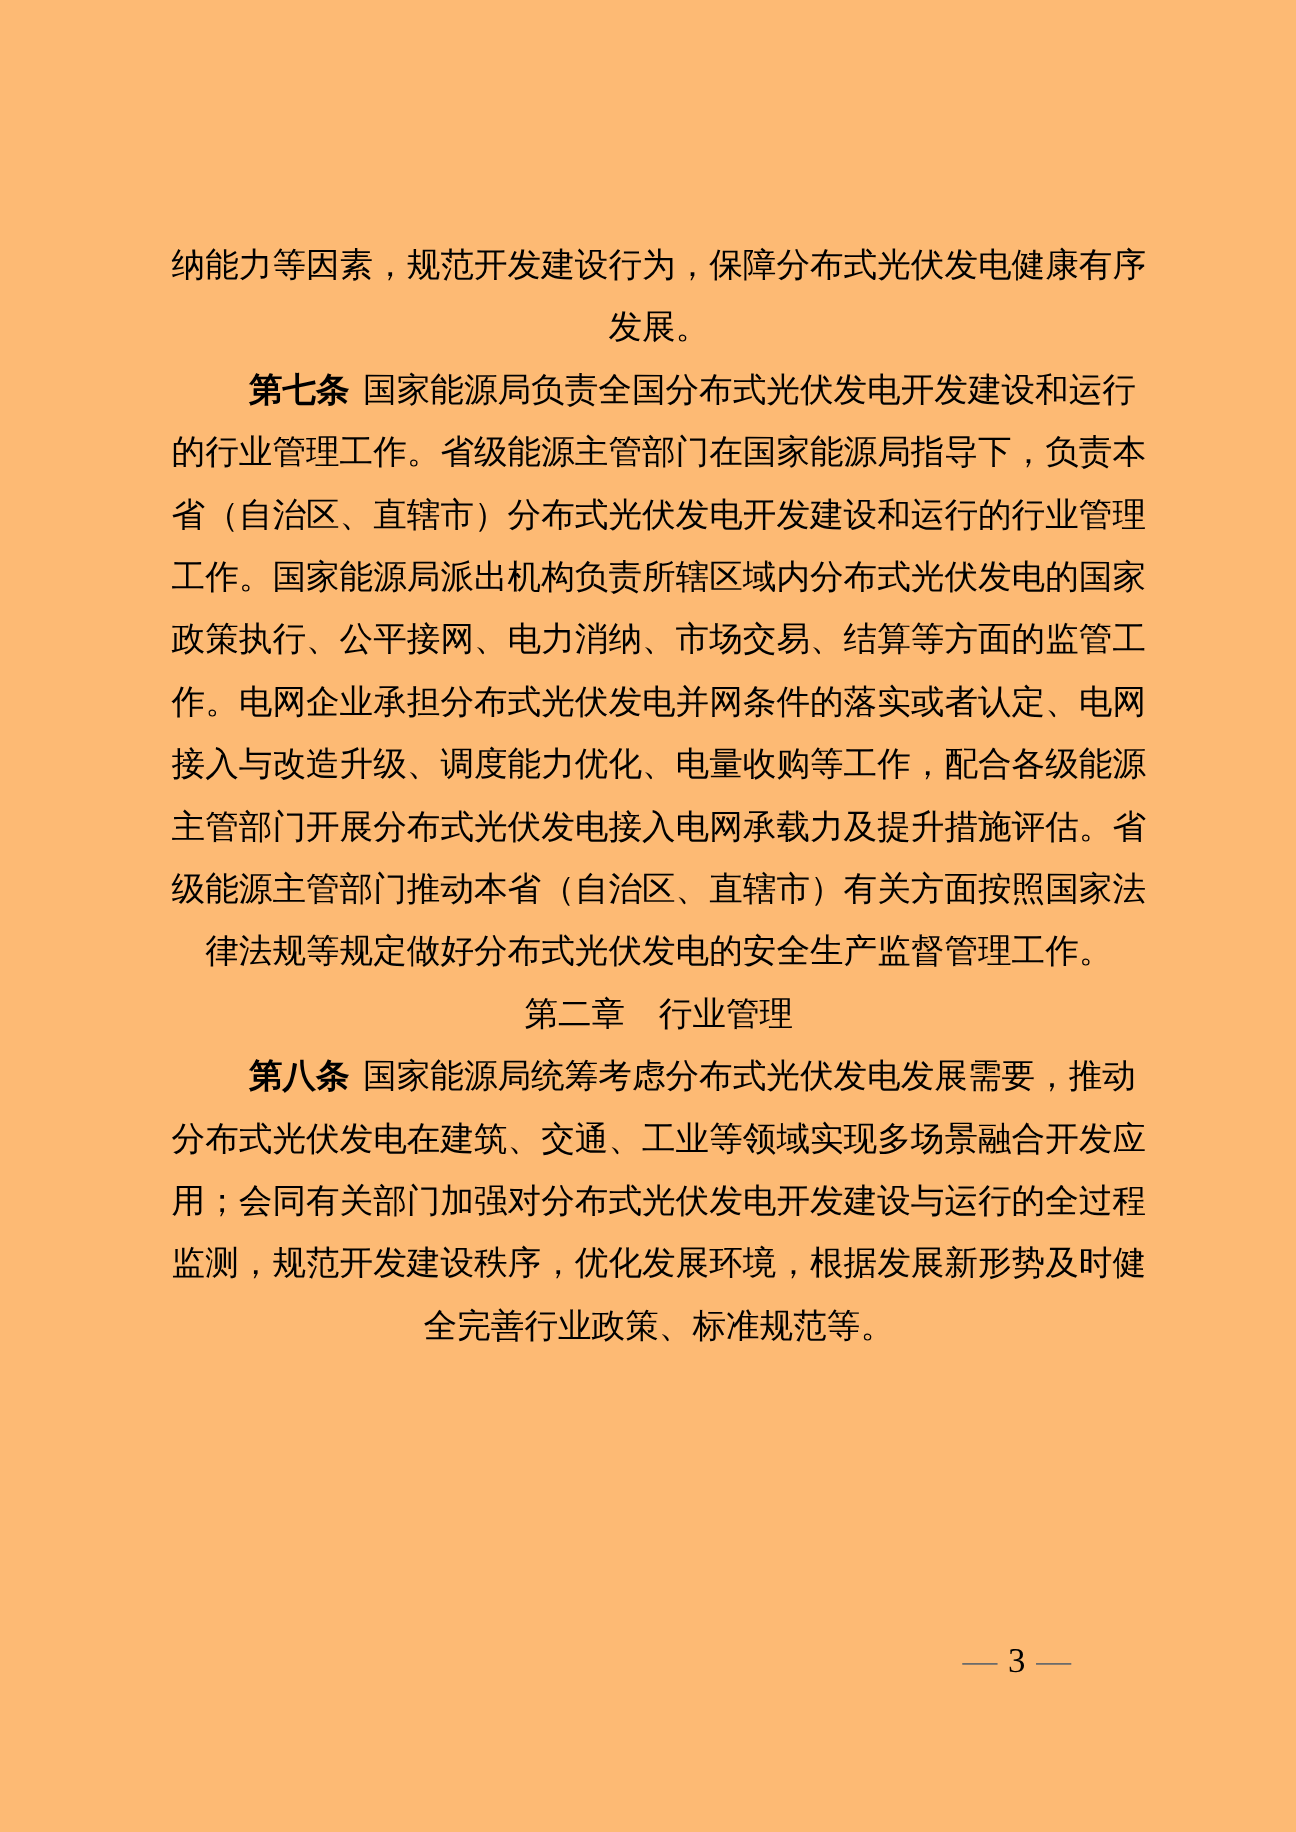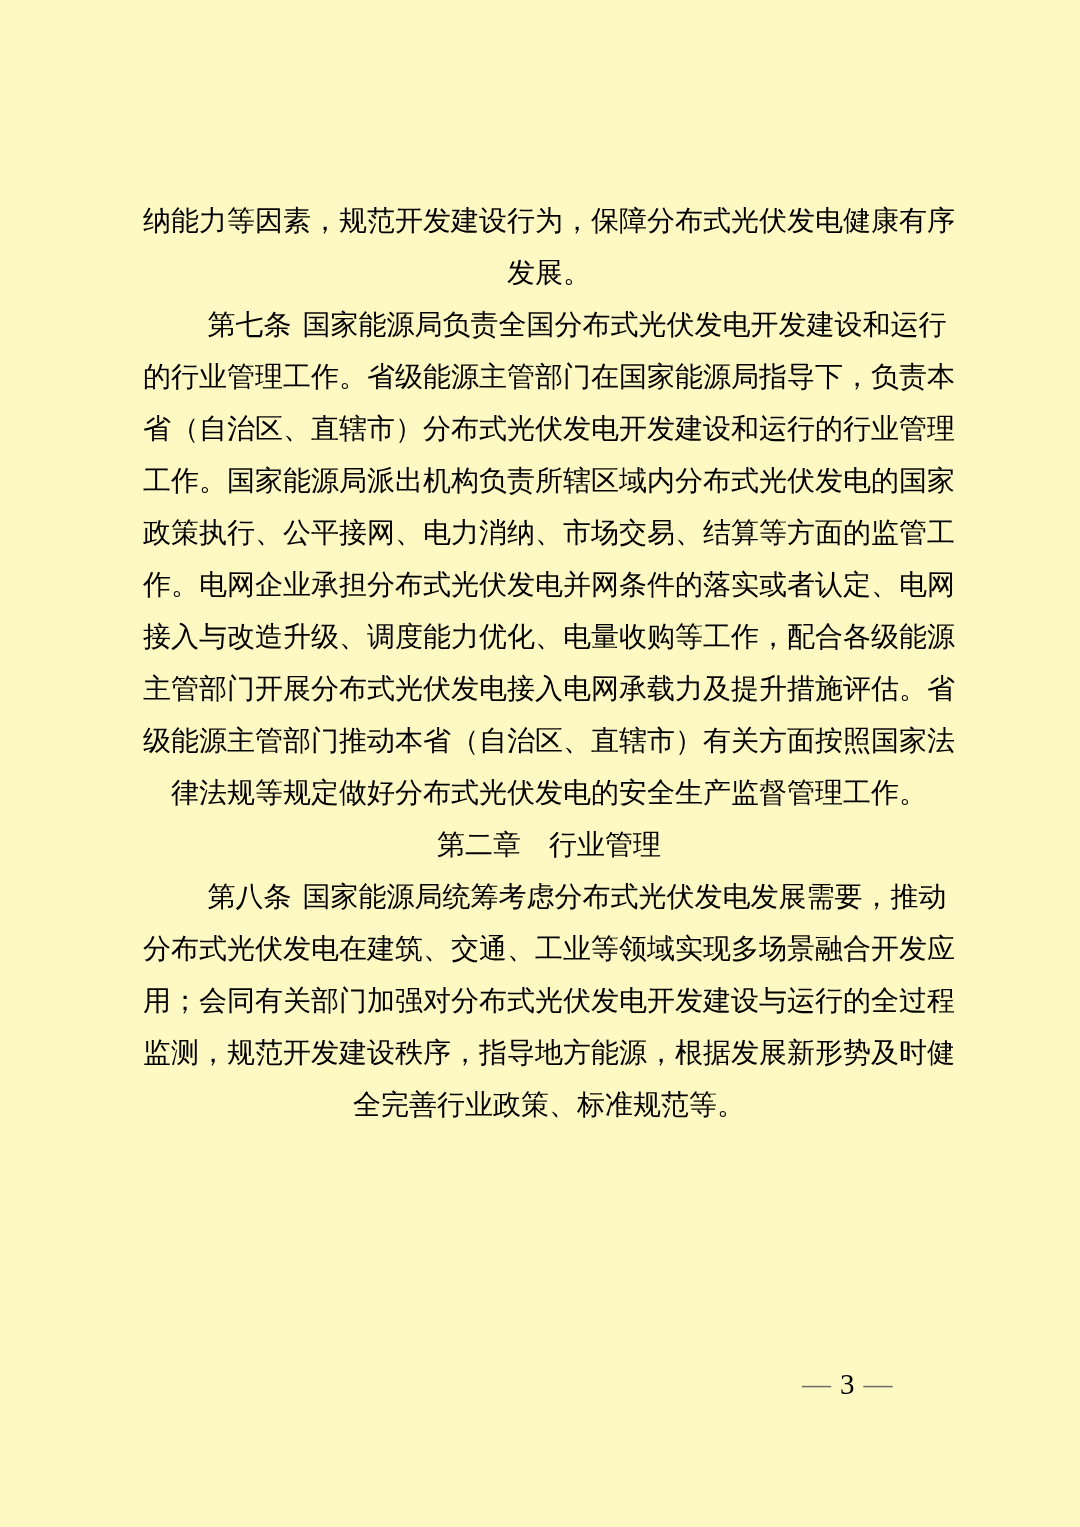--- a/index.html
+++ b/index.html
@@ -18,7 +18,7 @@
   .page {
     position: absolute;
     inset: 0;
-    background: #fef9c3;
+    background: #fdba74;
   }
   .page-content {
     position: absolute;

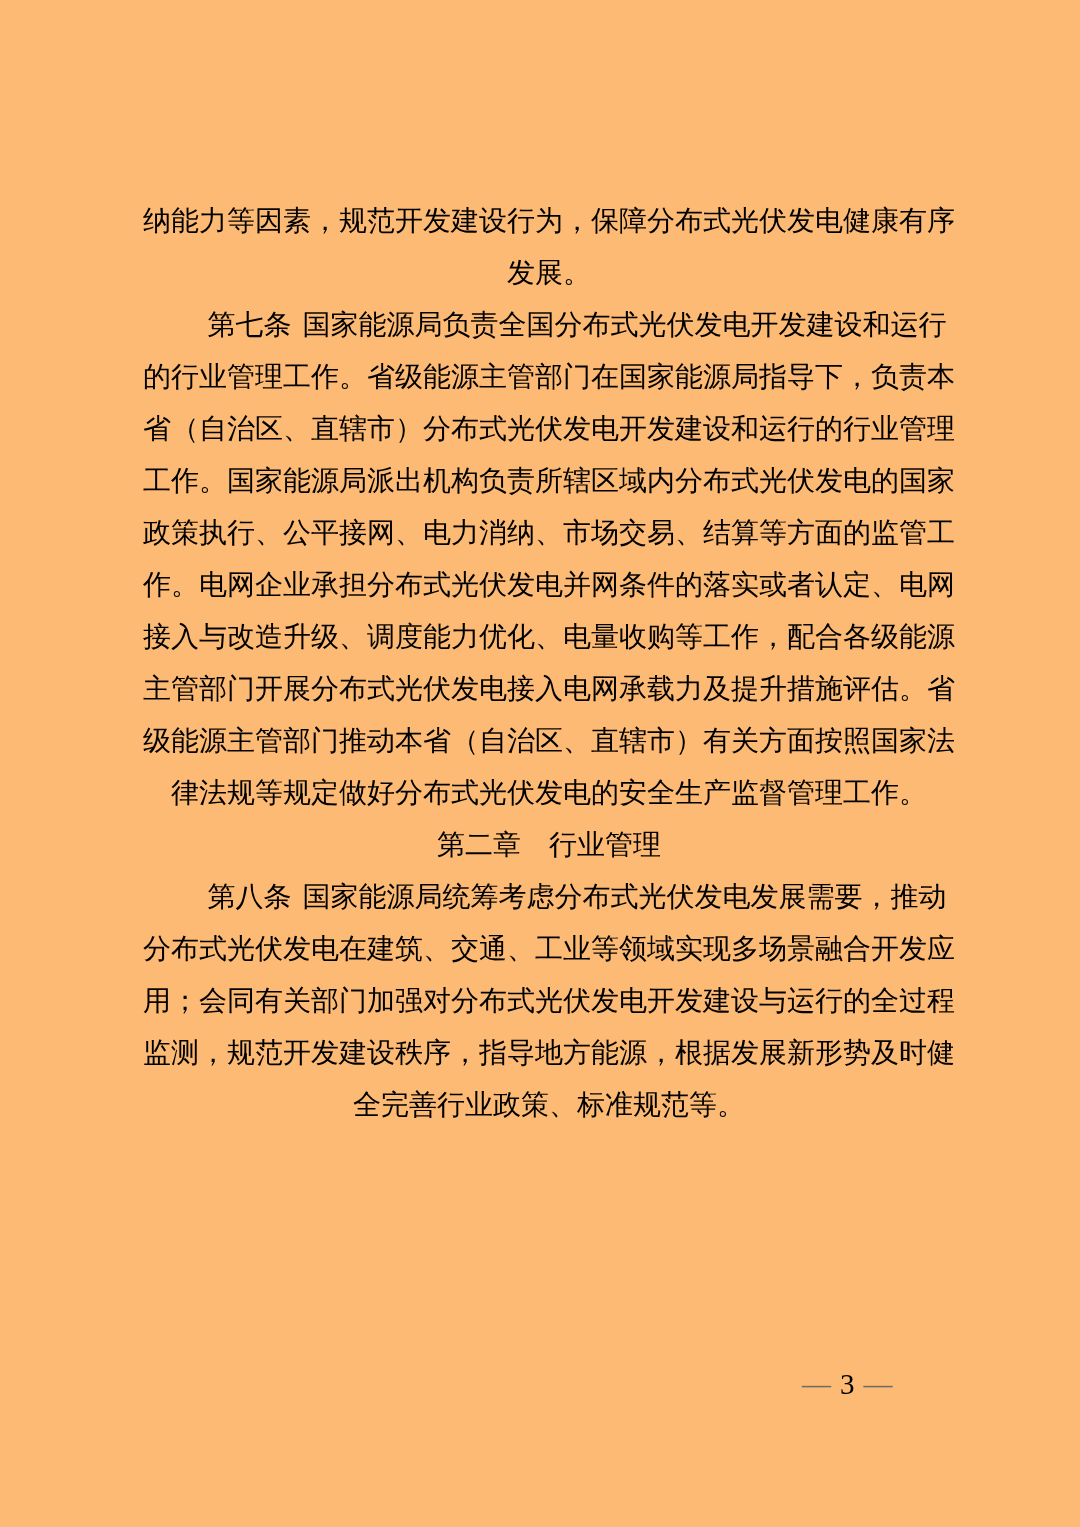--- a/index.html
+++ b/index.html
@@ -43,7 +43,7 @@
     text-indent: 2em;
   }
   .article-label {
-    font-weight: normal;
+    font-weight: bold;
     margin-right: 0.4em;
   }
   .chapter-heading {

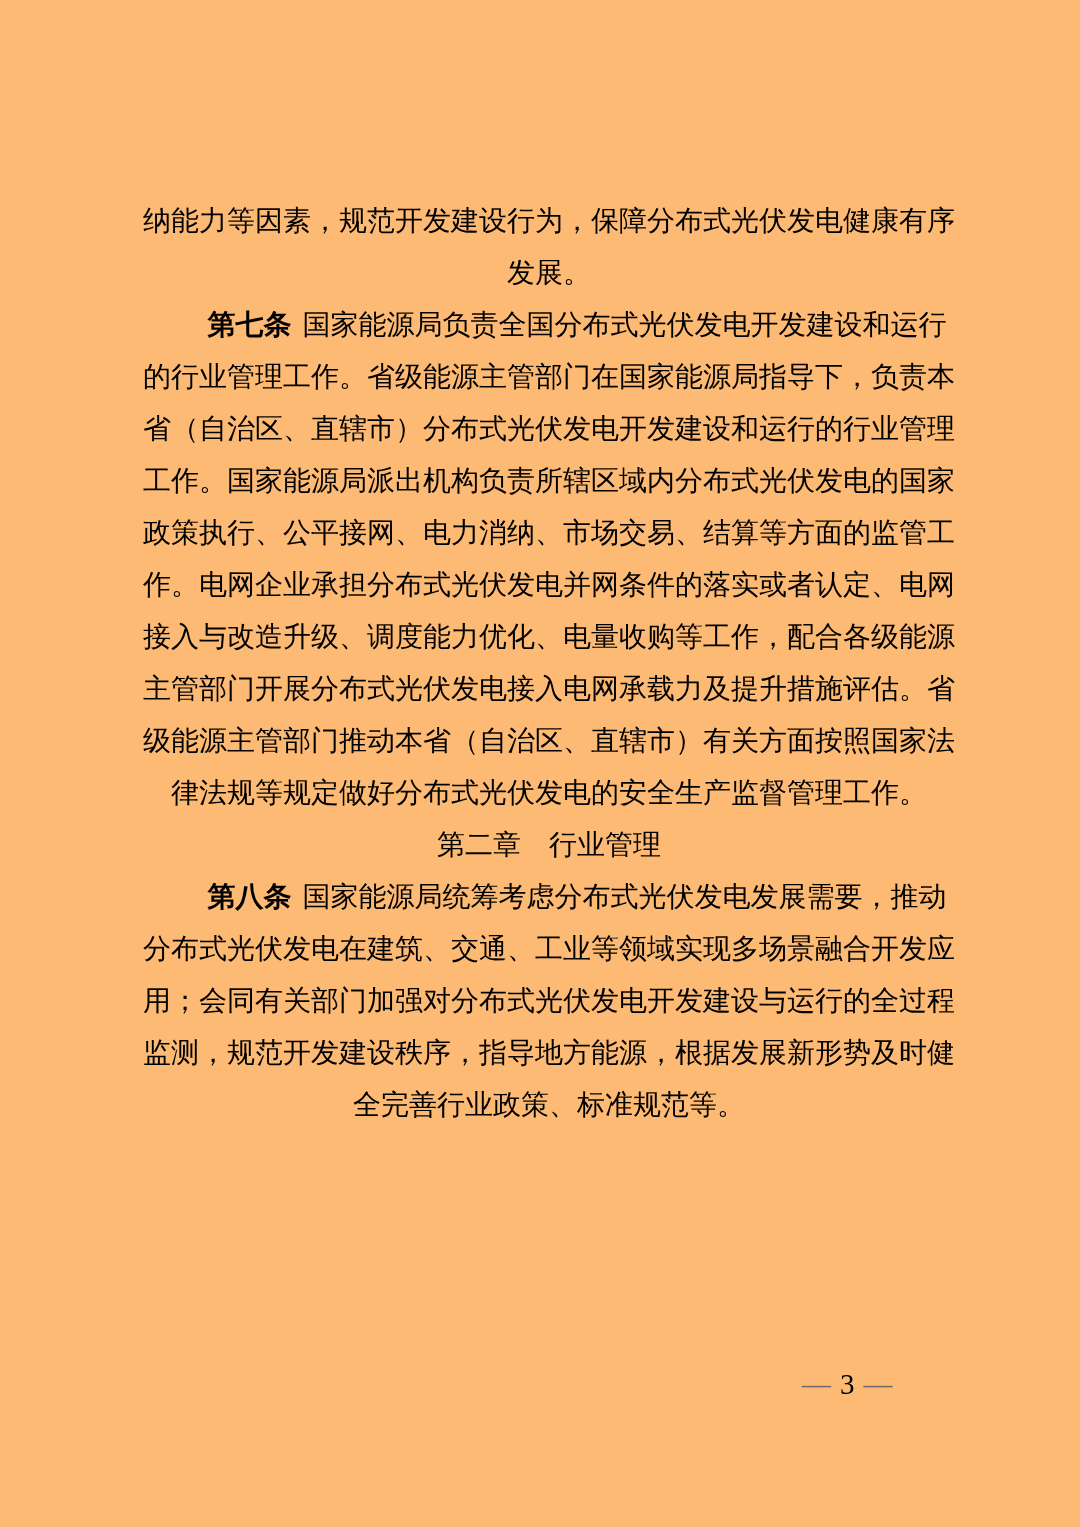--- a/index.html
+++ b/index.html
@@ -84,7 +84,7 @@
 
     <p class="chapter-heading">第二章　行业管理</p>
 
-    <p class="article"><span class="article-label">第八条</span><span>国家能源局统筹考虑分布式光伏发电发展需要，推动分布式光伏发电在建筑、交通、工业等领域实现多场景融合开发应用；会同有关部门加强对分布式光伏发电开发建设与运行的全过程监测，规范开发建设秩序，指导地方能源，根据发展新形势及时健全完善行业政策、标准规范等。</span></p>
+    <p class="article"><span class="article-label">第八条</span><span>国家能源局统筹考虑分布式光伏发电发展需要，推动分布式光伏发电在建筑、交通、工业等领域实现多场景融合开发应用；会同有关部门加强对分布式光伏发电开发建设与运行的全过程监测，规范开发建设秩序，优化发展环境，根据发展新形势及时健全完善行业政策、标准规范等。</span></p>
 
 
   </div>

